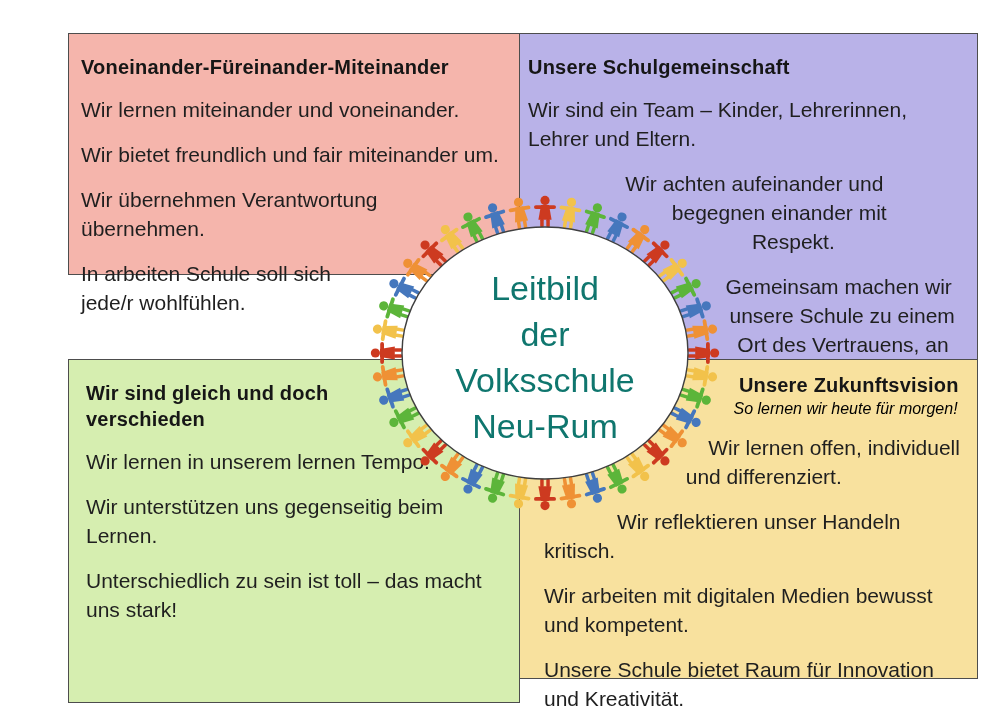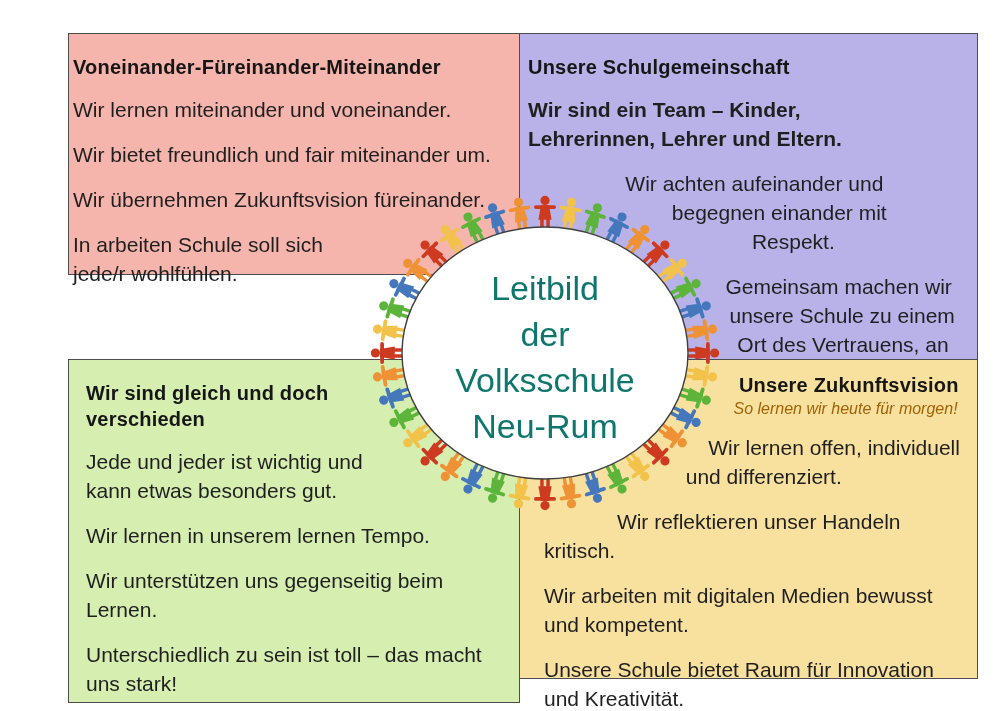--- a/index.html
+++ b/index.html
@@ -10,7 +10,7 @@
   .panel {
     position:absolute; box-sizing:border-box; border:1px solid #4d4d4d; z-index:1;
   }
-  .panel.tl { left:68px;  top:33px;  width:452px; height:242px; padding:12px 14px 0 4px; }
+  .panel.tl { left:68px;  top:33px;  width:452px; height:242px; padding:12px 14px 0 12px; }
   .panel.tr { left:519px; top:33px;  width:459px; height:327px; padding:12px 10px 0 8px; }
   .panel.bl { left:68px;  top:359px; width:452px; height:344px; padding:12px 14px 0 17px; }
   .panel.br { left:519px; top:359px; width:459px; height:320px; padding:10px 10px 0 24px; }

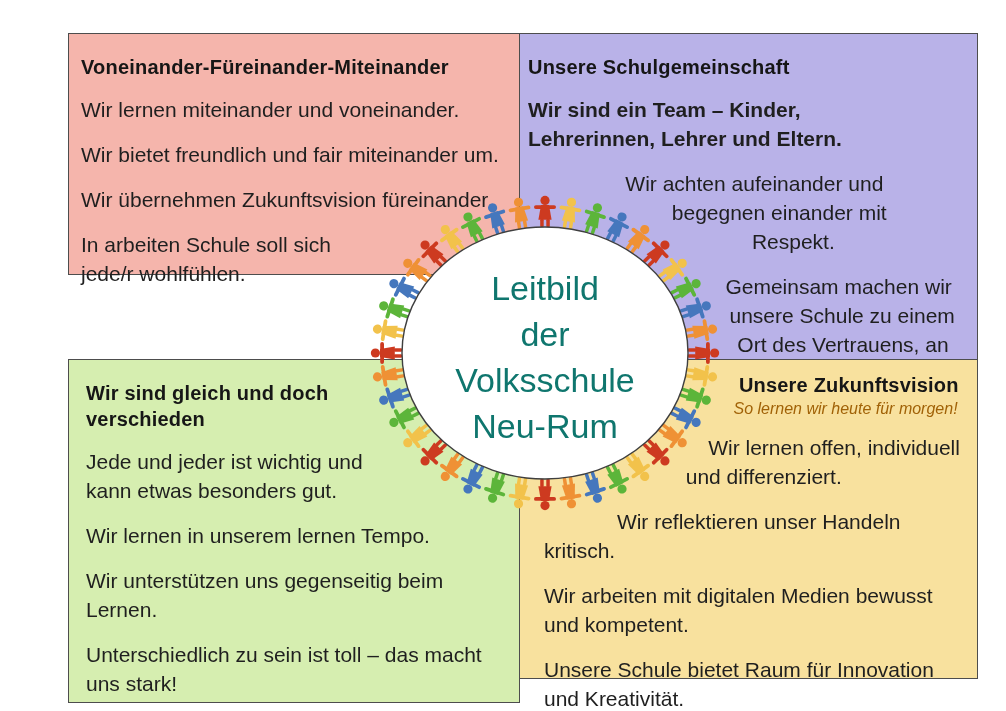--- a/index.html
+++ b/index.html
@@ -24,7 +24,7 @@
   
   .tl .i0 { margin-top:24px; }
   .tl .i3 { max-width:282px; margin-top:14px; }
-  .tr .i0 { margin-top:26px; max-width:400px;font-weight:bold; }
+  .tr .i0 { margin-top:26px; max-width:400px; }
   .tr .i1 { max-width:362px; text-align:center; }
   .tr .i2 { max-width:428px; text-align:center; }
   .bl h2  { max-width:300px; }

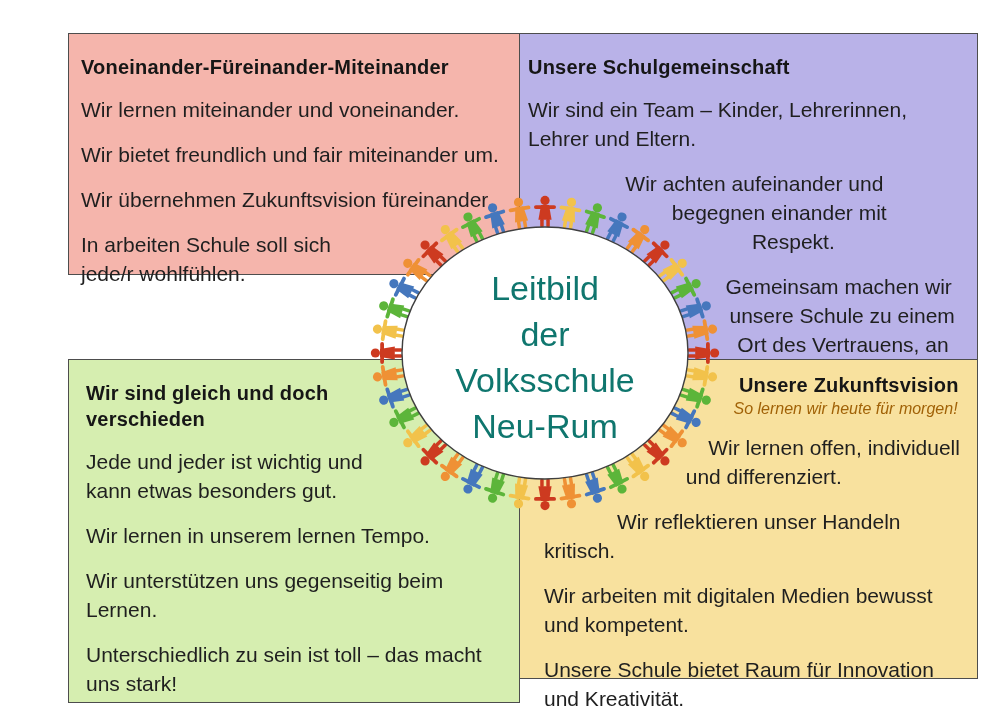--- a/index.html
+++ b/index.html
@@ -71,7 +71,7 @@
     <h2>Voneinander-Füreinander-Miteinander</h2>
     <p class="item i0">Wir lernen miteinander und voneinander.</p>
     <p class="item i1">Wir bietet freundlich und fair miteinander um.</p>
-    <p class="item i2">Wir übernehmen Zukunftsvision füreinander.</p>
+    <p class="item i2">Wir übernehmen Verantwortung übernehmen.</p>
     <p class="item i3">In arbeiten Schule soll sich jede/r wohlfühlen.</p>
   </section>
 

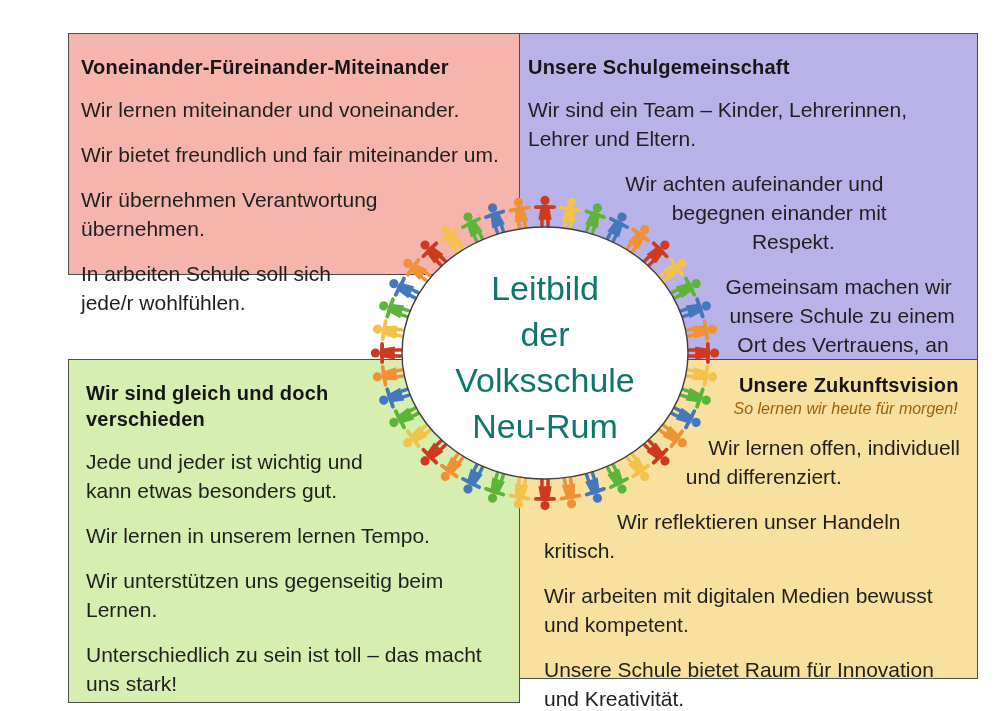--- a/index.html
+++ b/index.html
@@ -37,7 +37,7 @@
 
   .br header { text-align:center; }
   .br header h2 { margin-top:2px; }
-  .br .subtitle { font-size:16px; font-style:italic; margin:2px 0 0; color:#a16207; }
+  .br .subtitle { font-size:16px; font-style:italic; margin:2px 0 0; color:#000000; }
 
   
   .float-ring { float:left; pointer-events:none; }

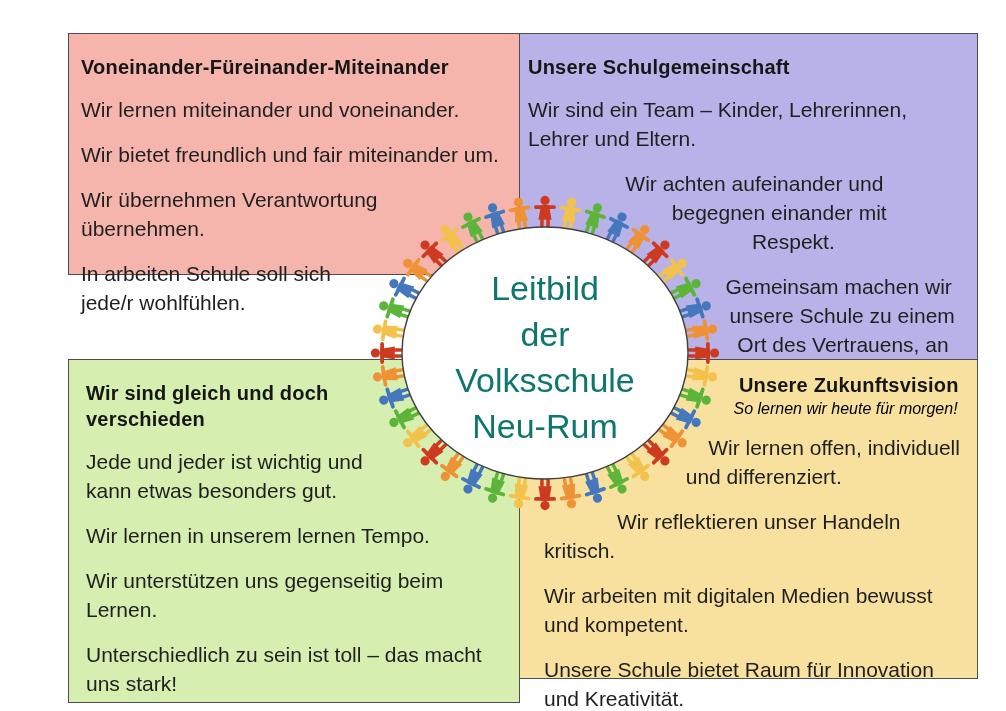--- a/index.html
+++ b/index.html
@@ -85,7 +85,6 @@
 
   <section class="panel bl" style="background: rgb(214, 238, 176);">
     <h2>Wir sind gleich und doch verschieden</h2>
-    <p class="item i0">Jede und jeder ist wichtig und kann etwas besonders gut.</p>
     <p class="item i1">Wir lernen in unserem lernen Tempo.</p>
     <p class="item i2">Wir unterstützen uns gegenseitig beim Lernen.</p>
     <p class="item i3">Unterschiedlich zu sein ist toll – das macht uns stark!</p>

